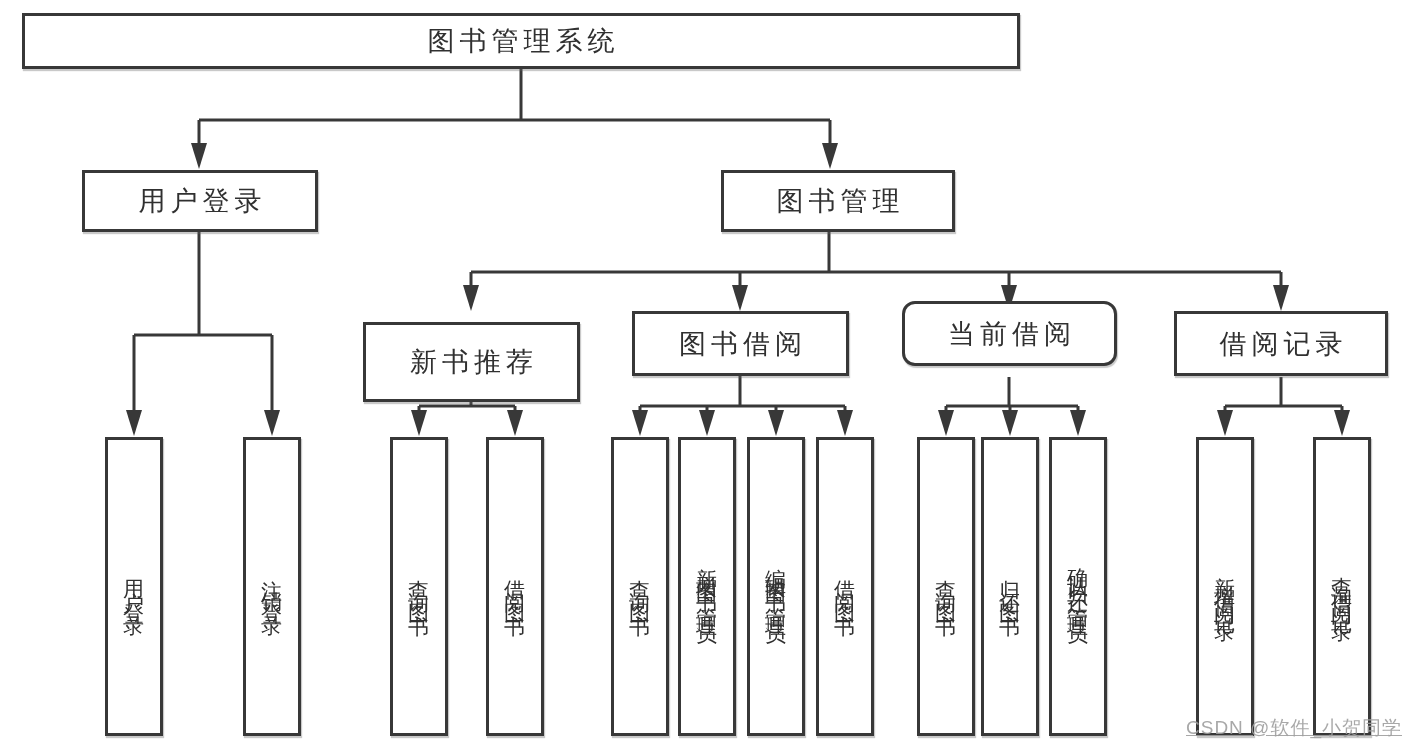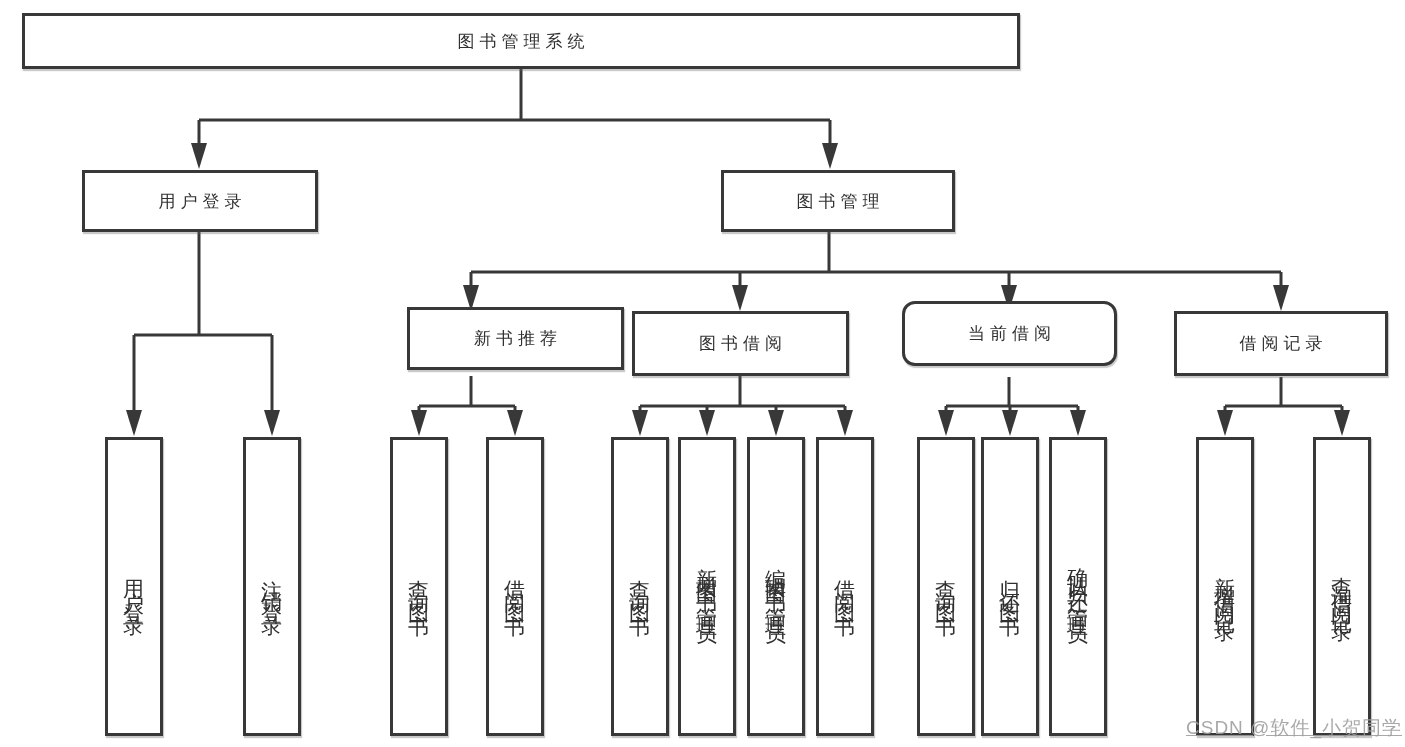--- a/index.html
+++ b/index.html
@@ -34,7 +34,7 @@
     box-shadow: 1px 2px 1px rgba(100,100,100,0.35);
   }
   .hnode {
-    font-size: 17px;
+    font-size: 27px;
     letter-spacing: 5px;
     text-indent: 5px;
     white-space: nowrap;

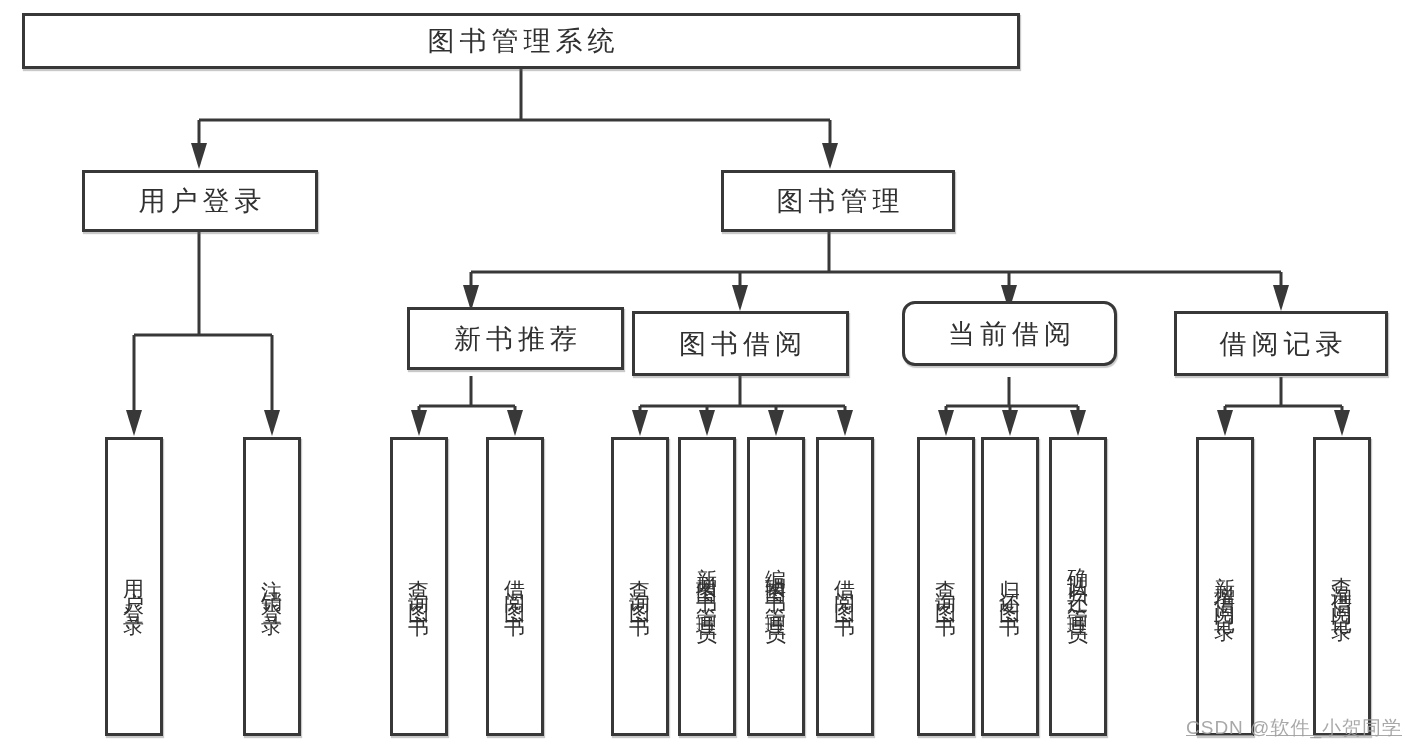--- a/index.html
+++ b/index.html
@@ -117,7 +117,7 @@
   <div class="node hnode" style="left:82px; top:170px; width:236px; height:62px;">用户登录</div>
   <div class="node hnode" style="left:712px; top:170px; width:234px; height:62px;margin-left:9px;">图书管理</div>
 
-  <div class="node hnode" style="left:363px; top:307px; width:217px; height:63px;margin-left:44px;">新书推荐</div>
+  <div class="node hnode" style="left:363px; top:322px; width:217px; height:80px;">新书推荐</div>
   <div class="node hnode" style="left:632px; top:311px; width:217px; height:65px;font-family:Liberation Serif, serif;">图书借阅</div>
   <div class="node hnode" style="left:902px; top:301px; width:215px; height:65px;border-radius:13px;">当前借阅</div>
   <div class="node hnode" style="left:1174px; top:311px; width:214px; height:65px;">借阅记录</div>

